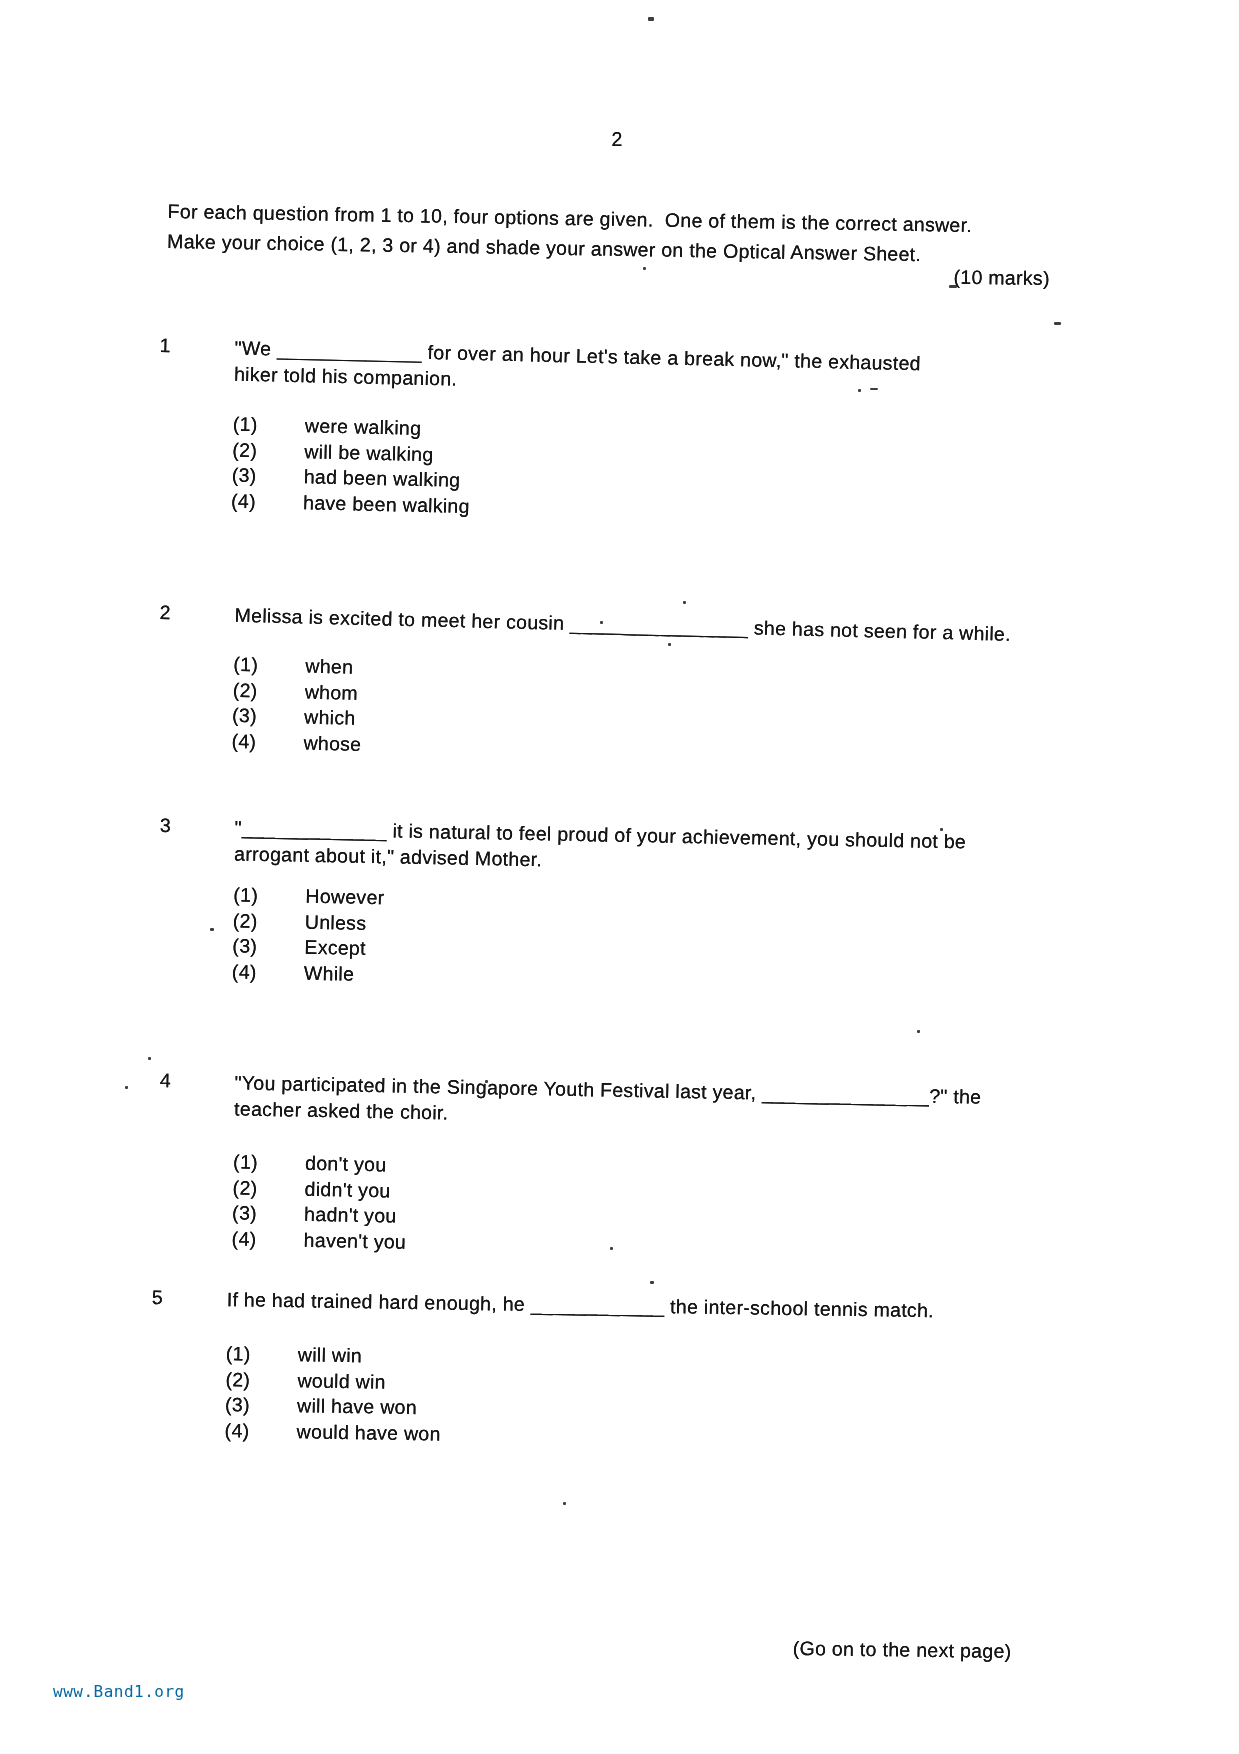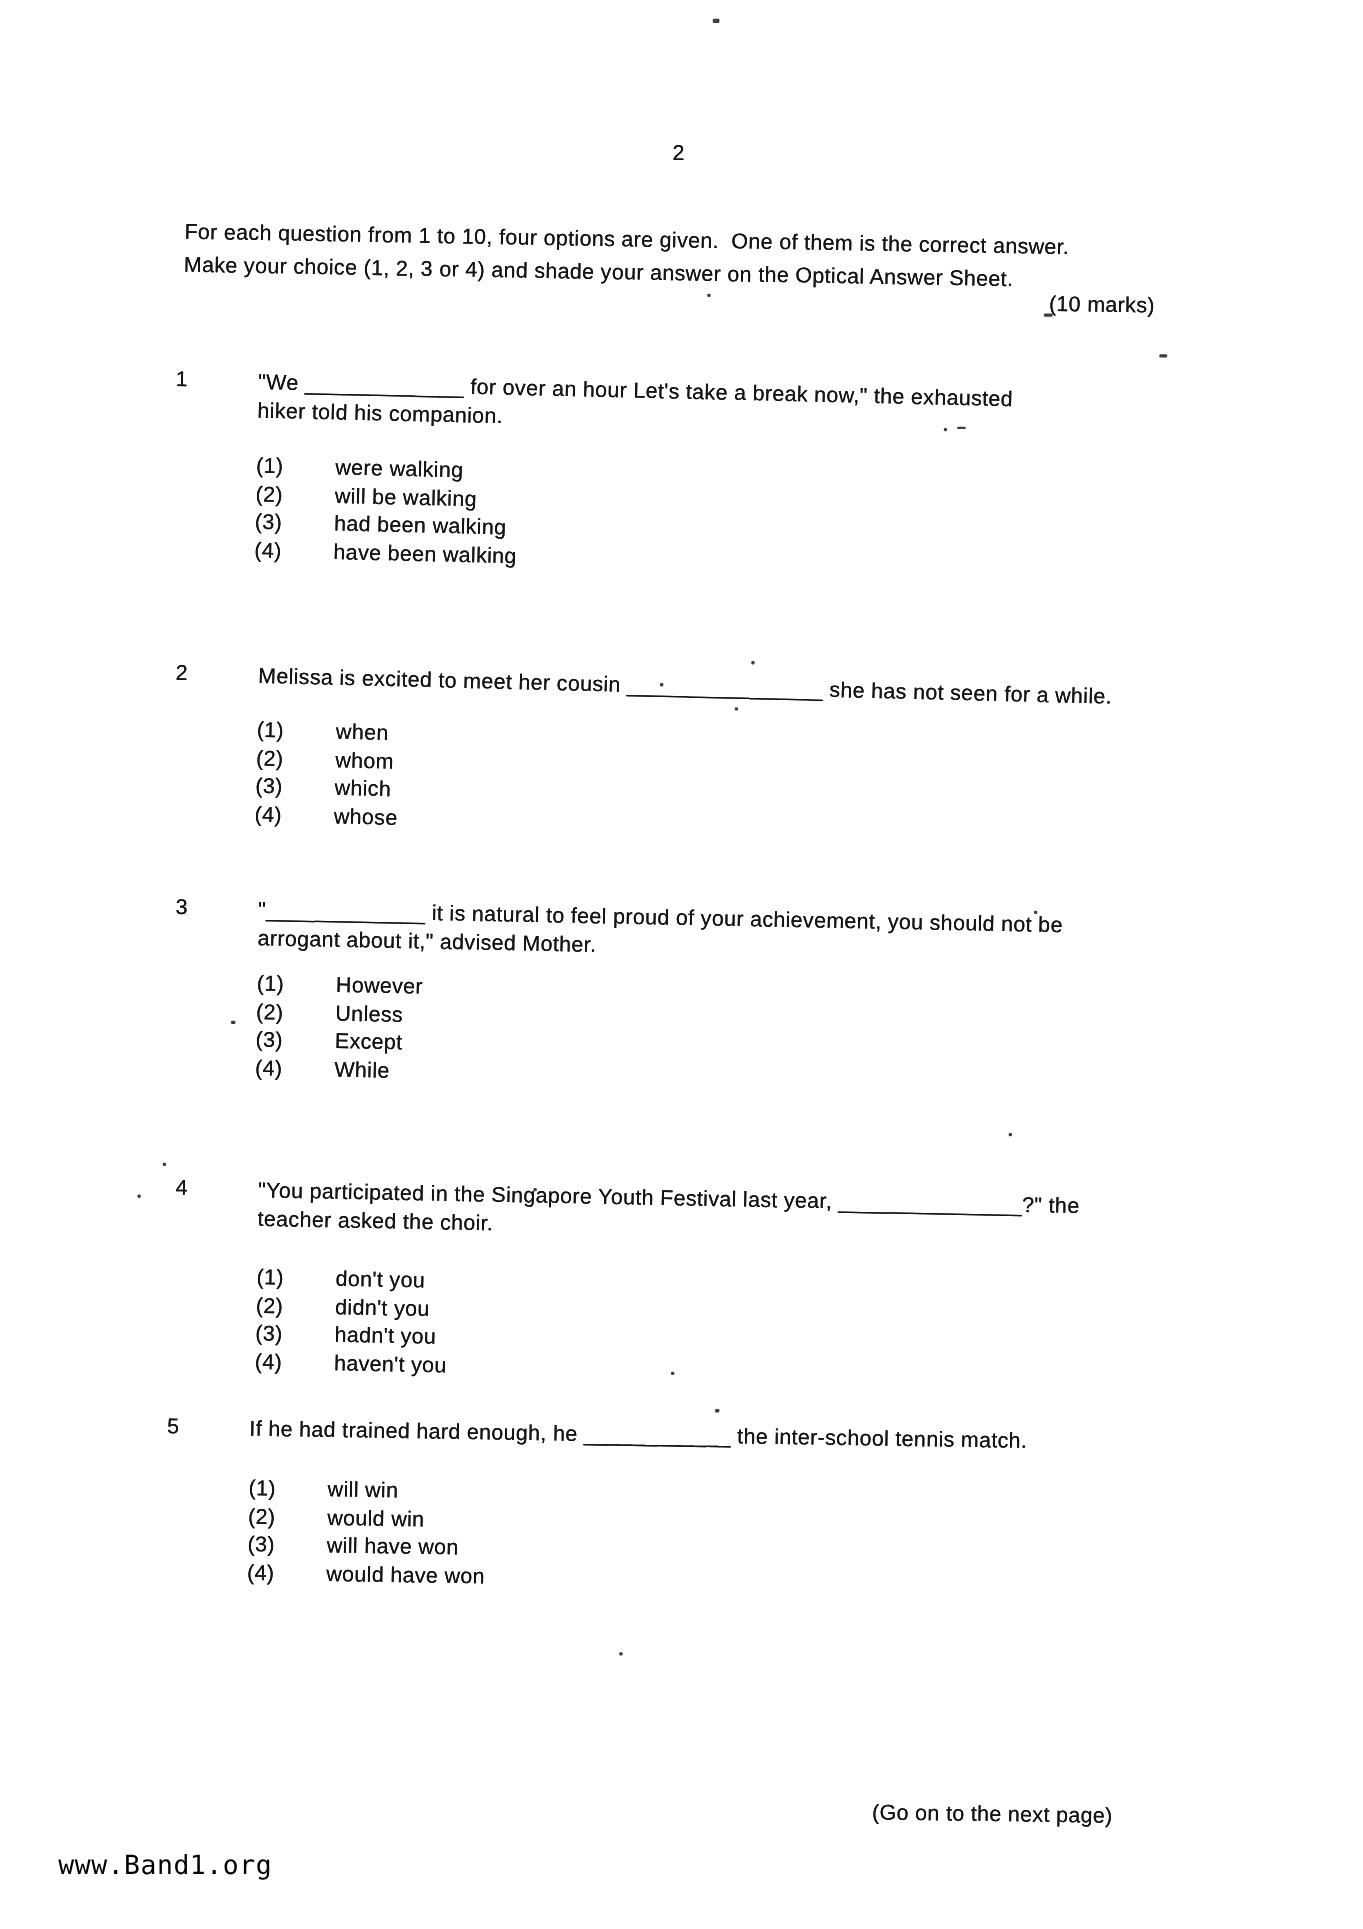--- a/index.html
+++ b/index.html
@@ -68,9 +68,9 @@
     position: absolute;
     left: 53px; top: 1682px;
     font-family: "DejaVu Sans Mono", monospace;
-    font-size: 24px;
+    font-size: 16px;
     letter-spacing: 0.5px;
-    color: #000000;
+    color: #0369a1;
   }
   
   .speck { position: absolute; background: #1c1c1c; border-radius: 1px; opacity: 0.85; }

